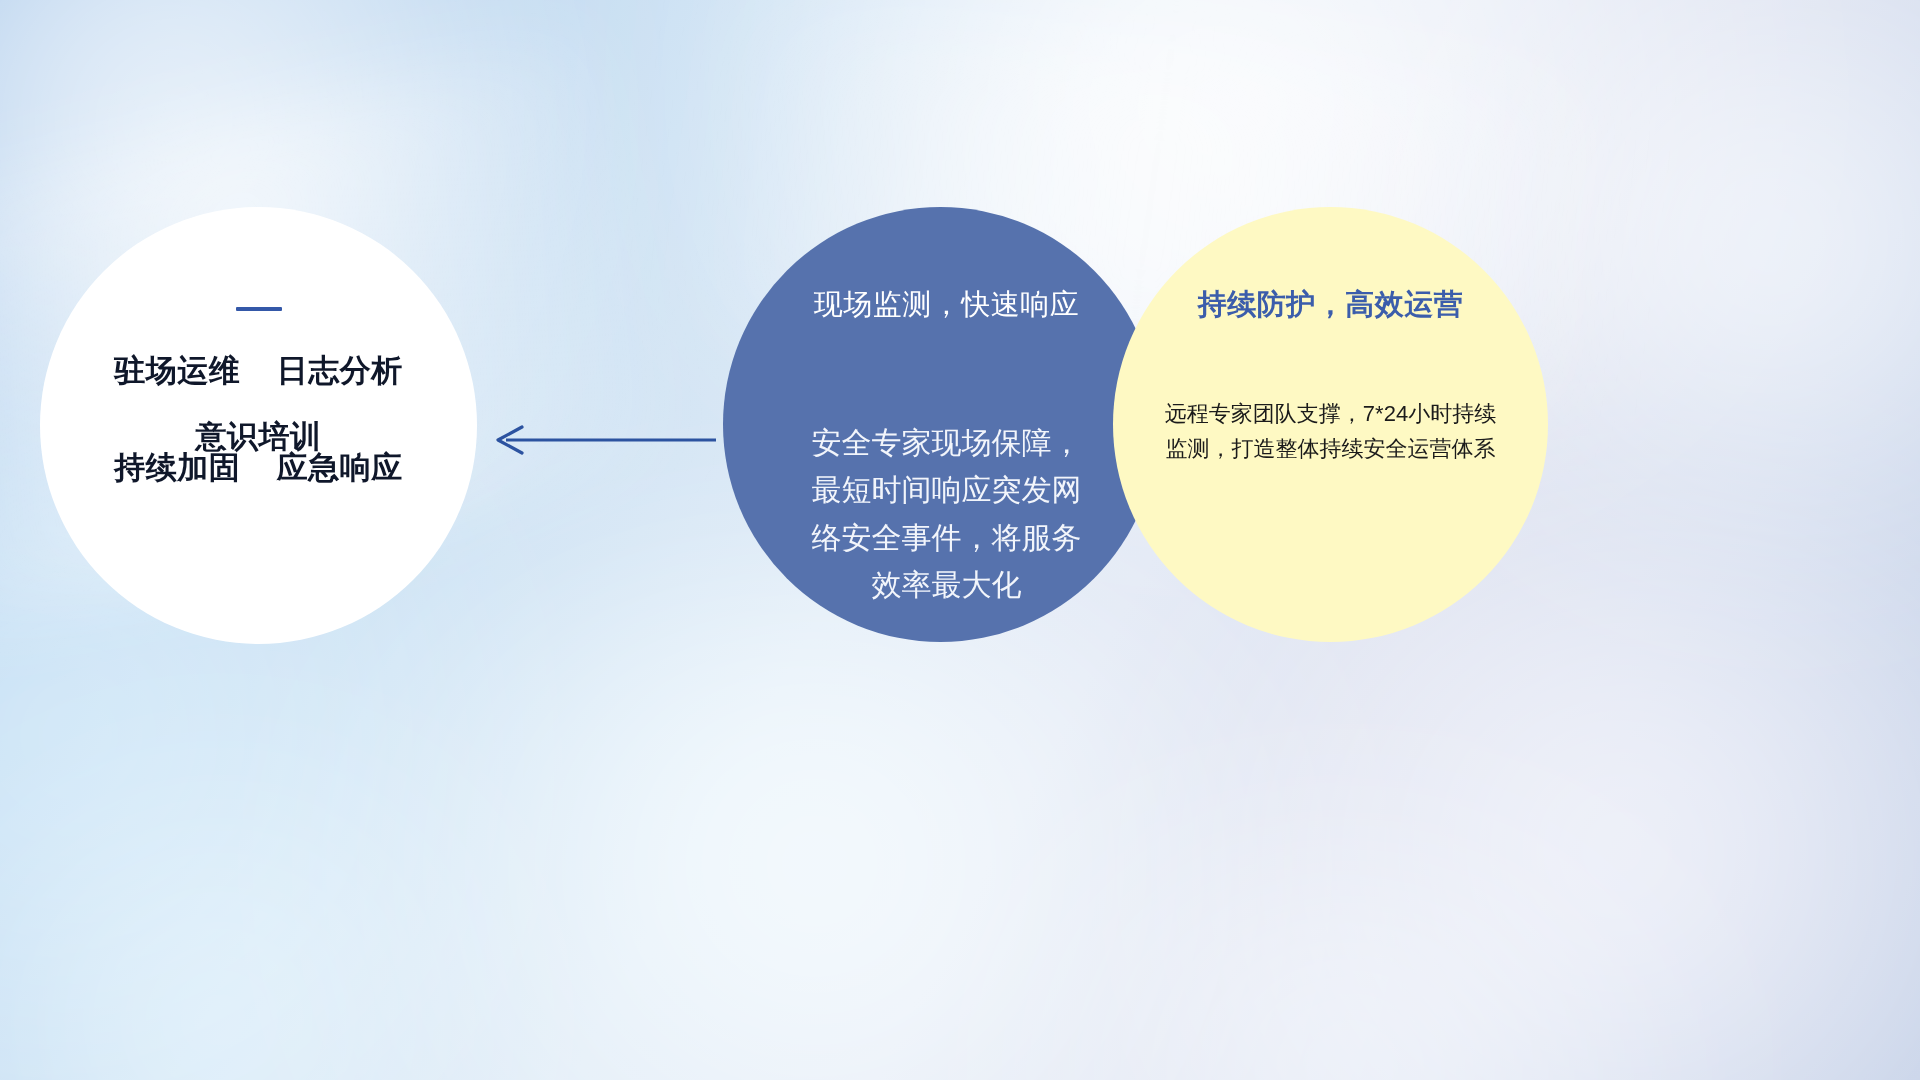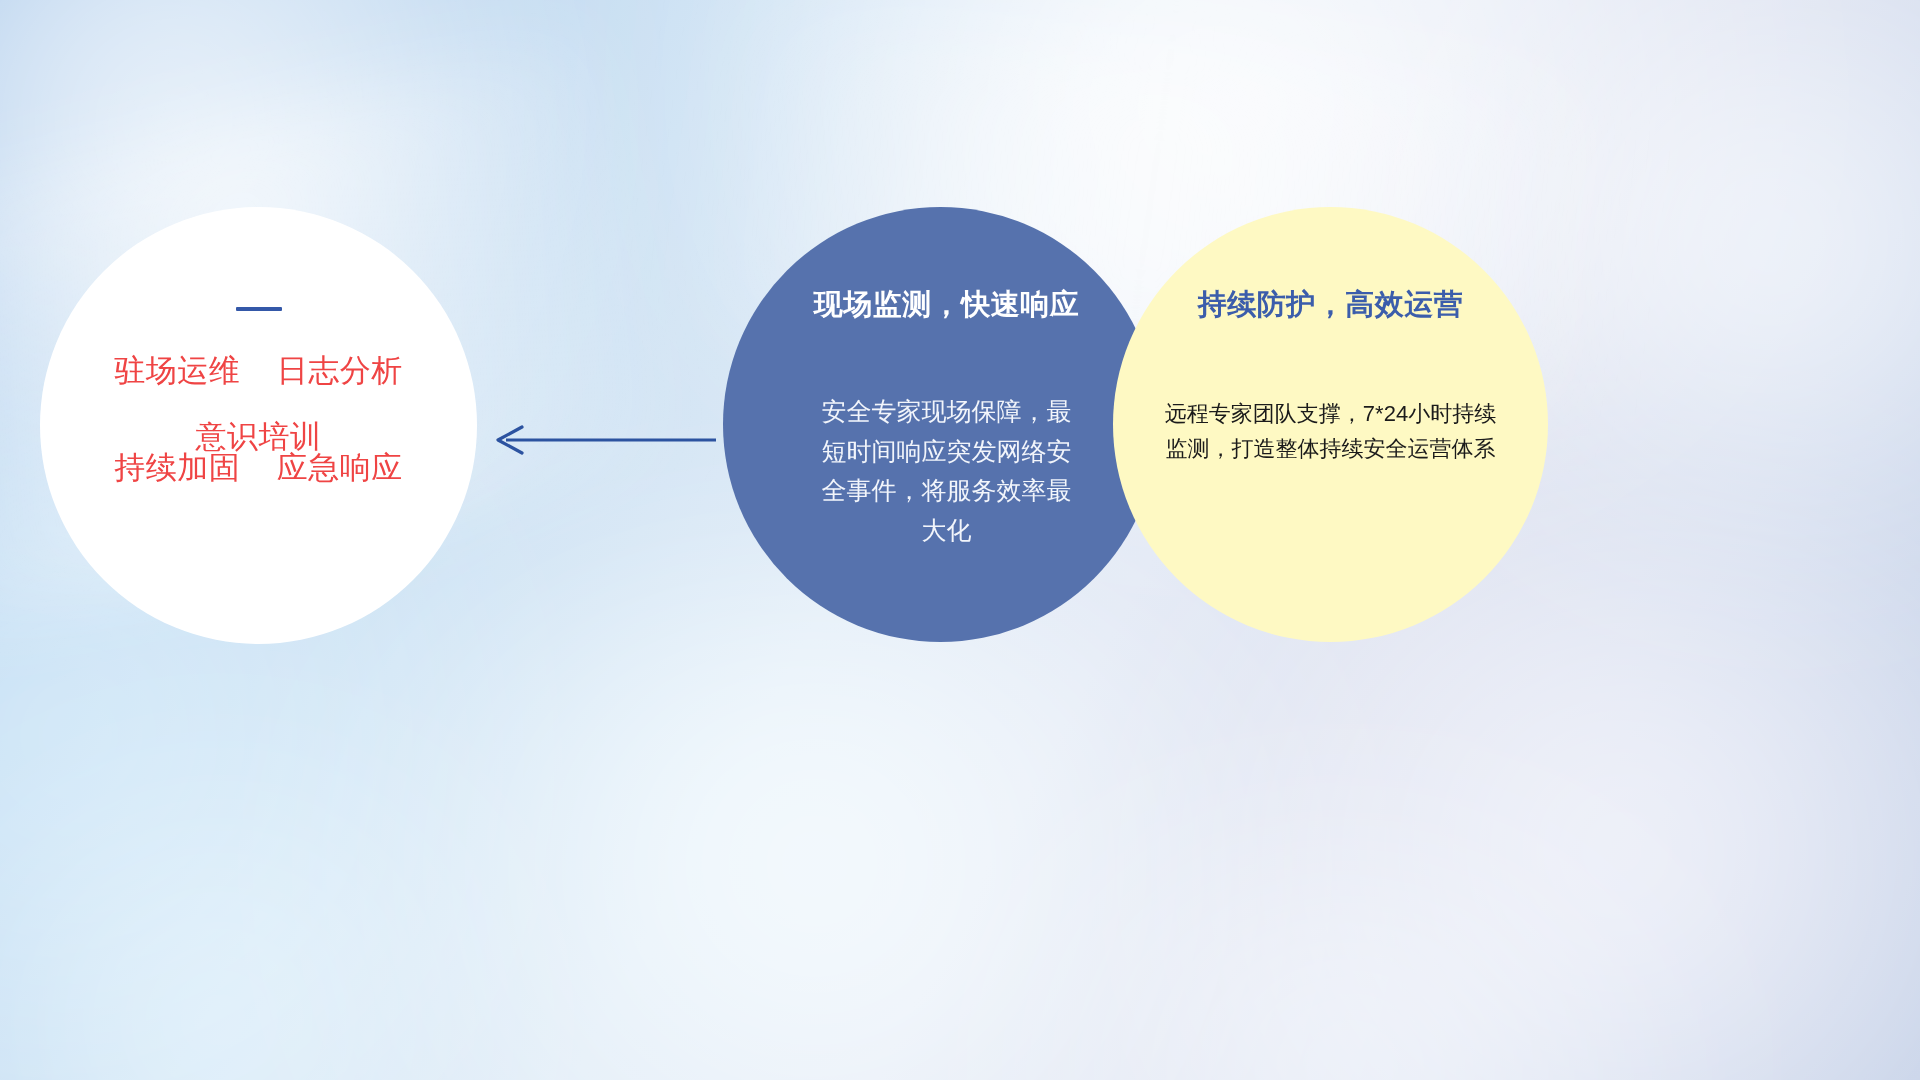--- a/index.html
+++ b/index.html
@@ -101,7 +101,7 @@
 
   .c2-body { position:absolute; left:22px; right:10px; top:78px; text-align:center; }
   .c2-title {
-    font-size:29px; font-weight:bold; color:#ffffff;
+    font-size:29px; font-weight:normal; color:#ffffff;
     letter-spacing:.5px; white-space:nowrap;text-align:center;
   }
   .c2-text {

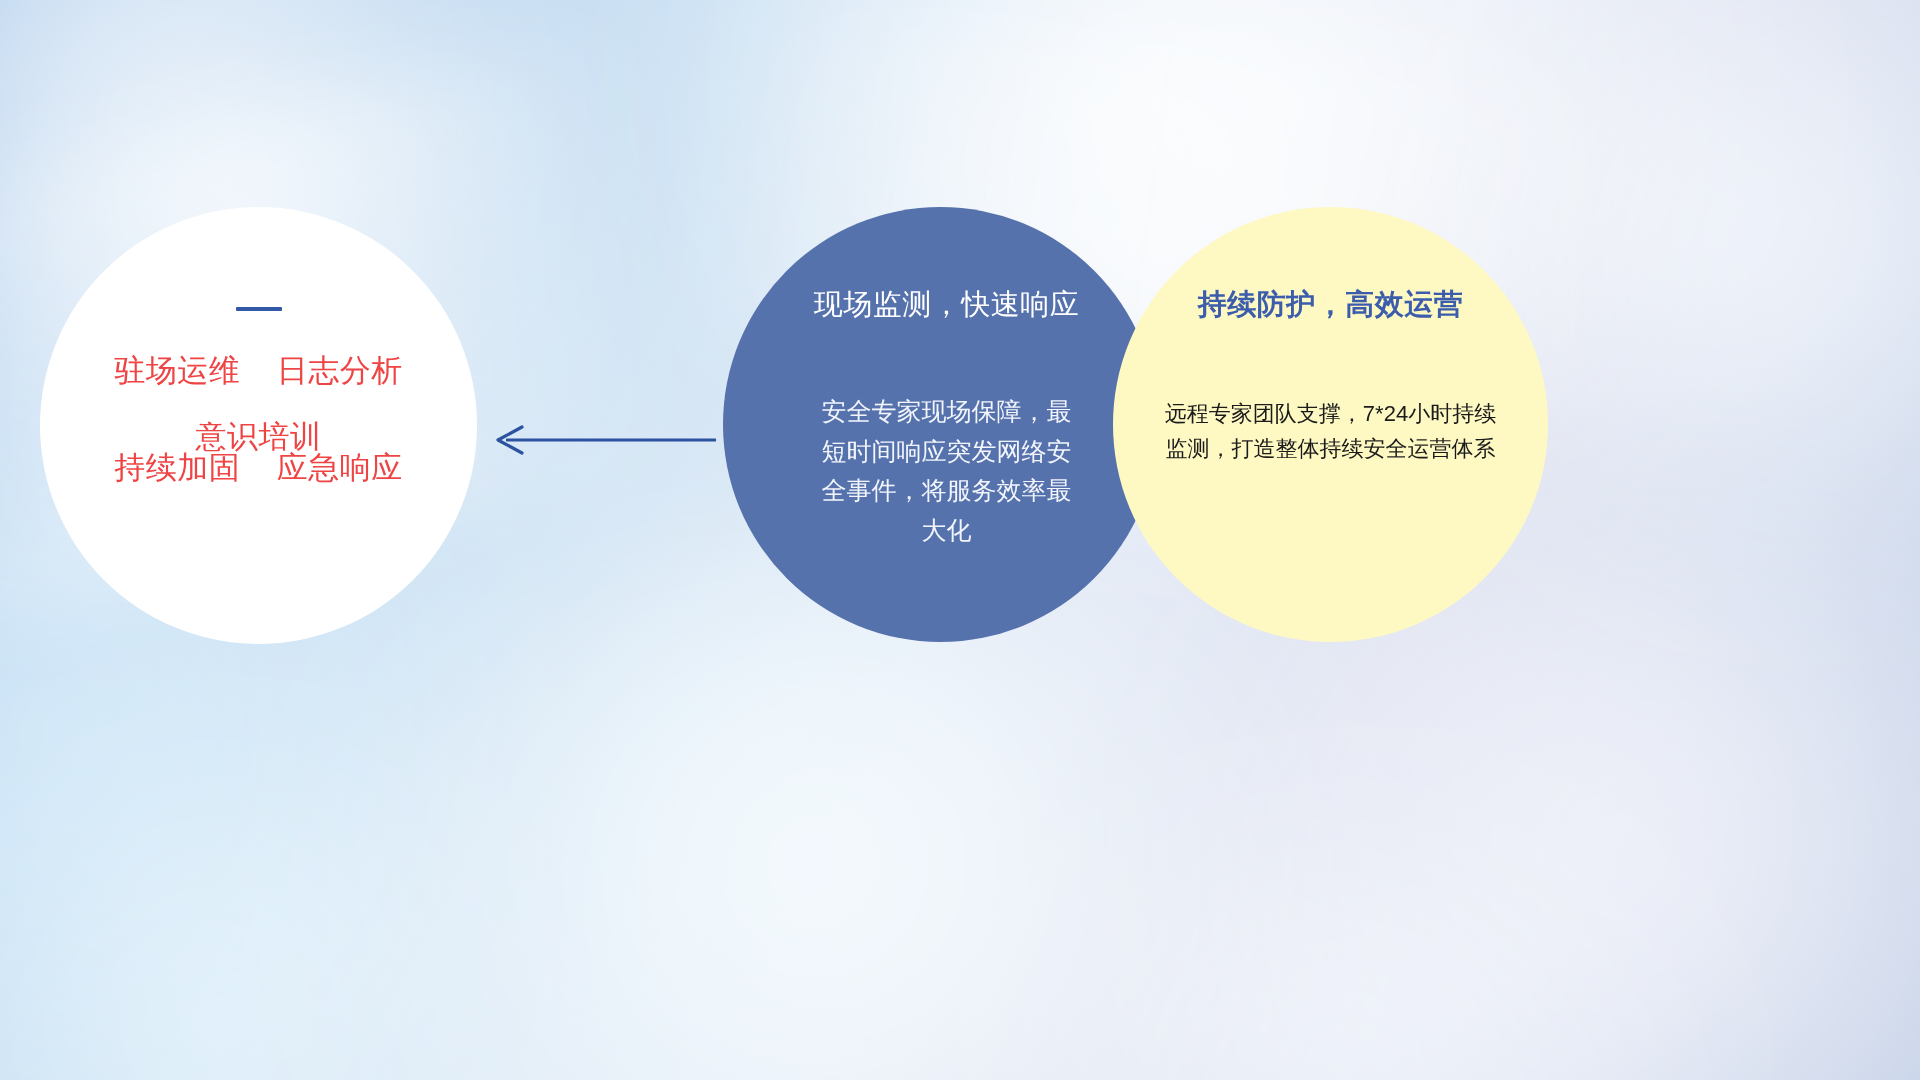--- a/index.html
+++ b/index.html
@@ -92,7 +92,7 @@
     margin:0 auto 44px auto; border-radius:1px;
   }
   .c1-line {
-    font-size:31px; font-weight:normal; color:#ef4444;
+    font-size:31px; font-weight:bold; color:#0f172a;
     letter-spacing:.5px; line-height:1.0;
     margin-bottom:35px;
     white-space:pre;

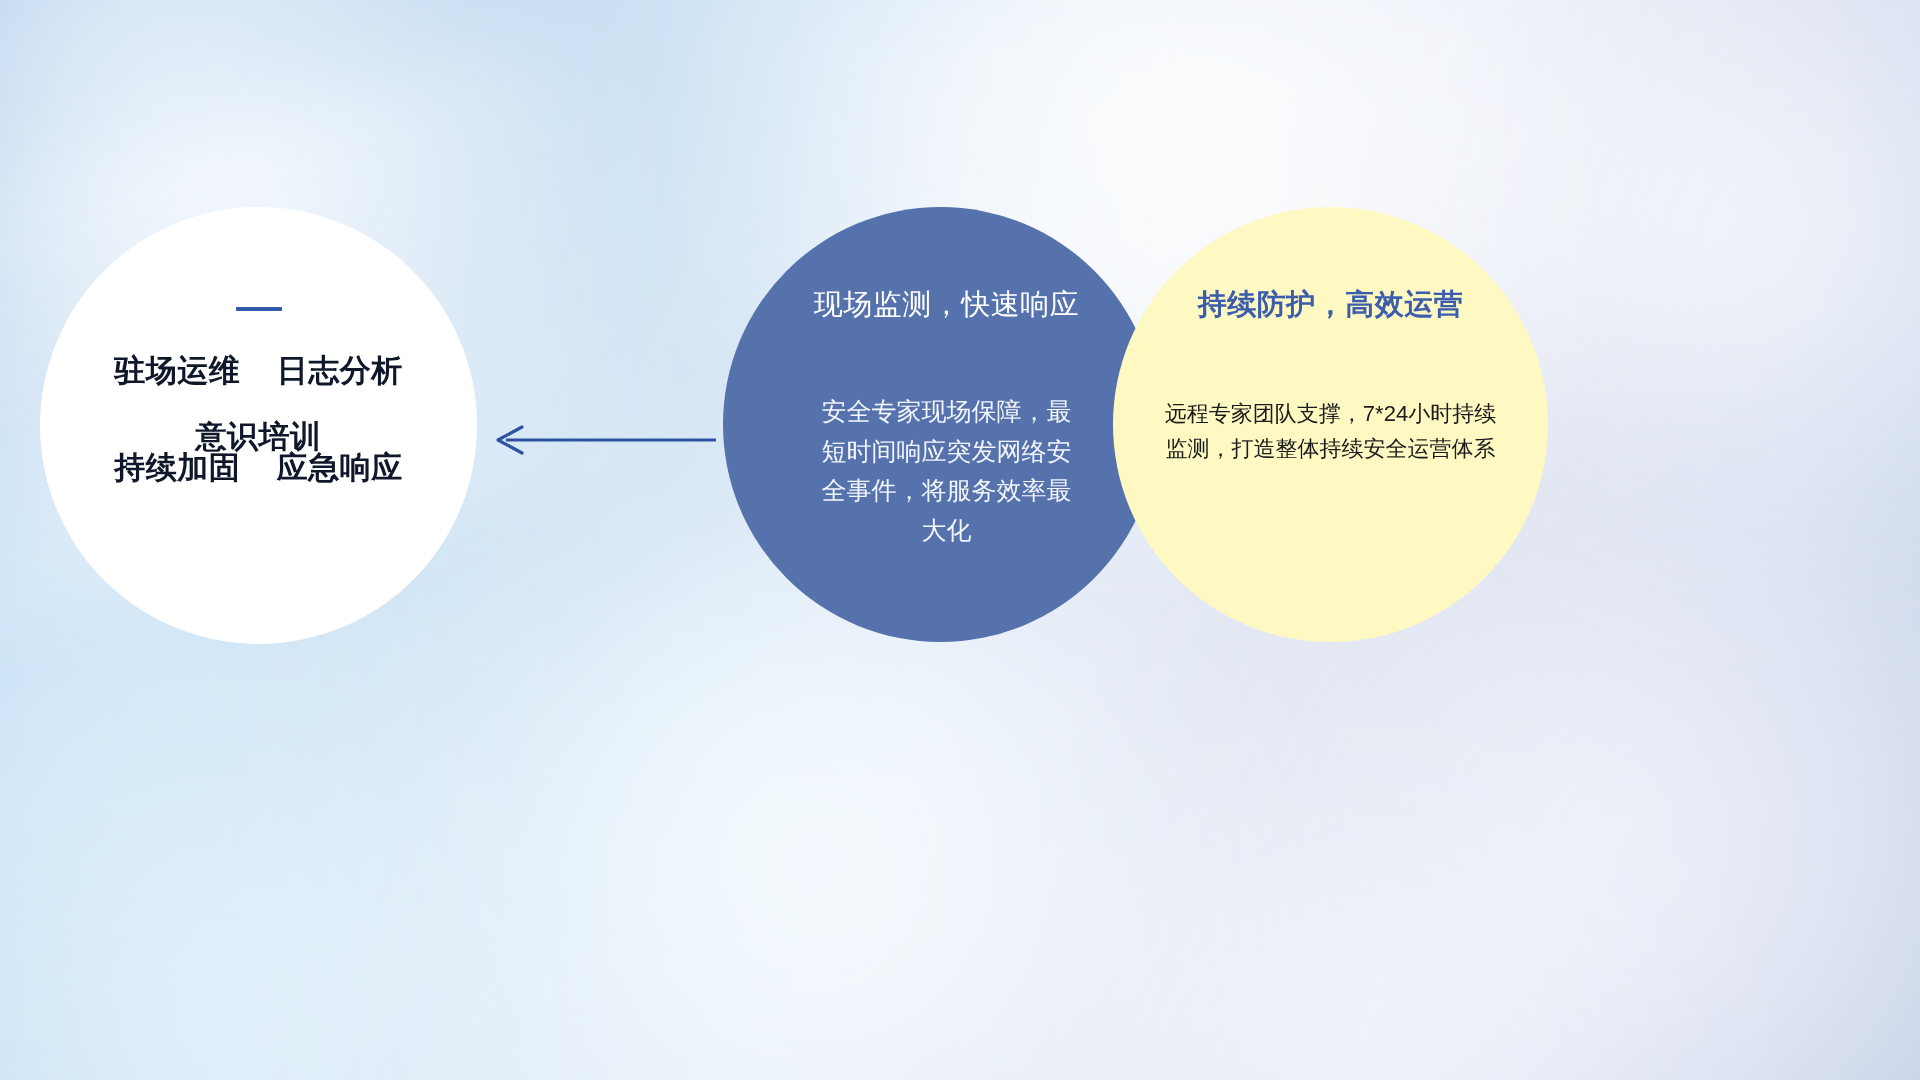--- a/index.html
+++ b/index.html
@@ -105,8 +105,8 @@
     letter-spacing:.5px; white-space:nowrap;text-align:center;
   }
   .c2-text {
-    margin-top:67px;
-    font-size:25px; color:#f2f5fb; line-height:1.58;
+    margin-top:94px;
+    font-size:30px; color:#f2f5fb; line-height:1.58;
     width:272px; margin-left:auto; margin-right:auto;
     text-align:center;
   }

